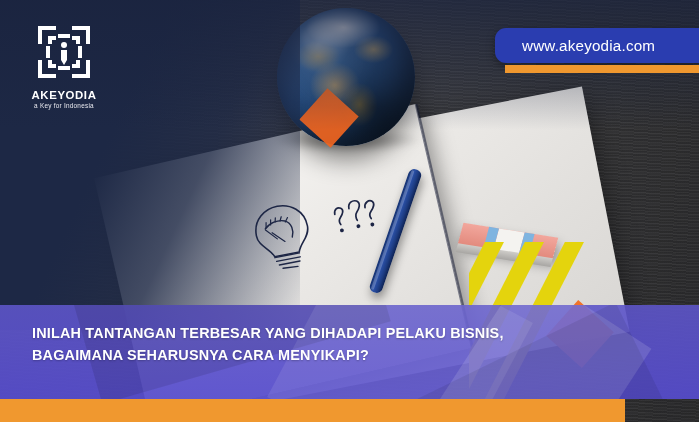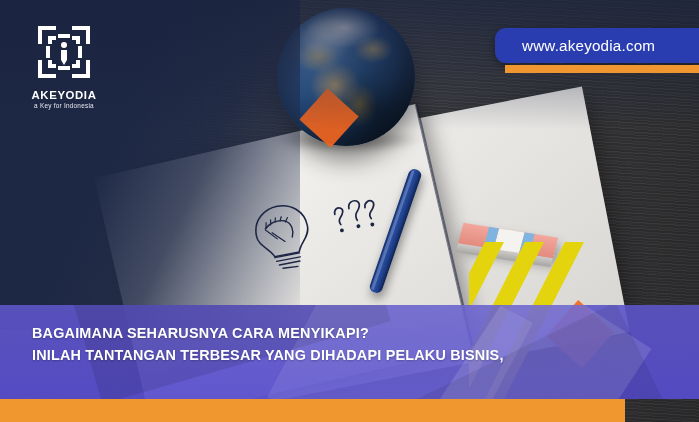--- a/index.html
+++ b/index.html
@@ -257,8 +257,8 @@
     <div class="facet f3"></div>
     <div class="facet f4"></div>
     <div class="headline">
+      <div>INILAH TANTANGAN TERBESAR YANG DIHADAPI PELAKU BISNIS,</div>
       <div>BAGAIMANA SEHARUSNYA CARA MENYIKAPI?</div>
-      <div>INILAH TANTANGAN TERBESAR YANG DIHADAPI PELAKU BISNIS,</div>
     </div>
   </div>
 

